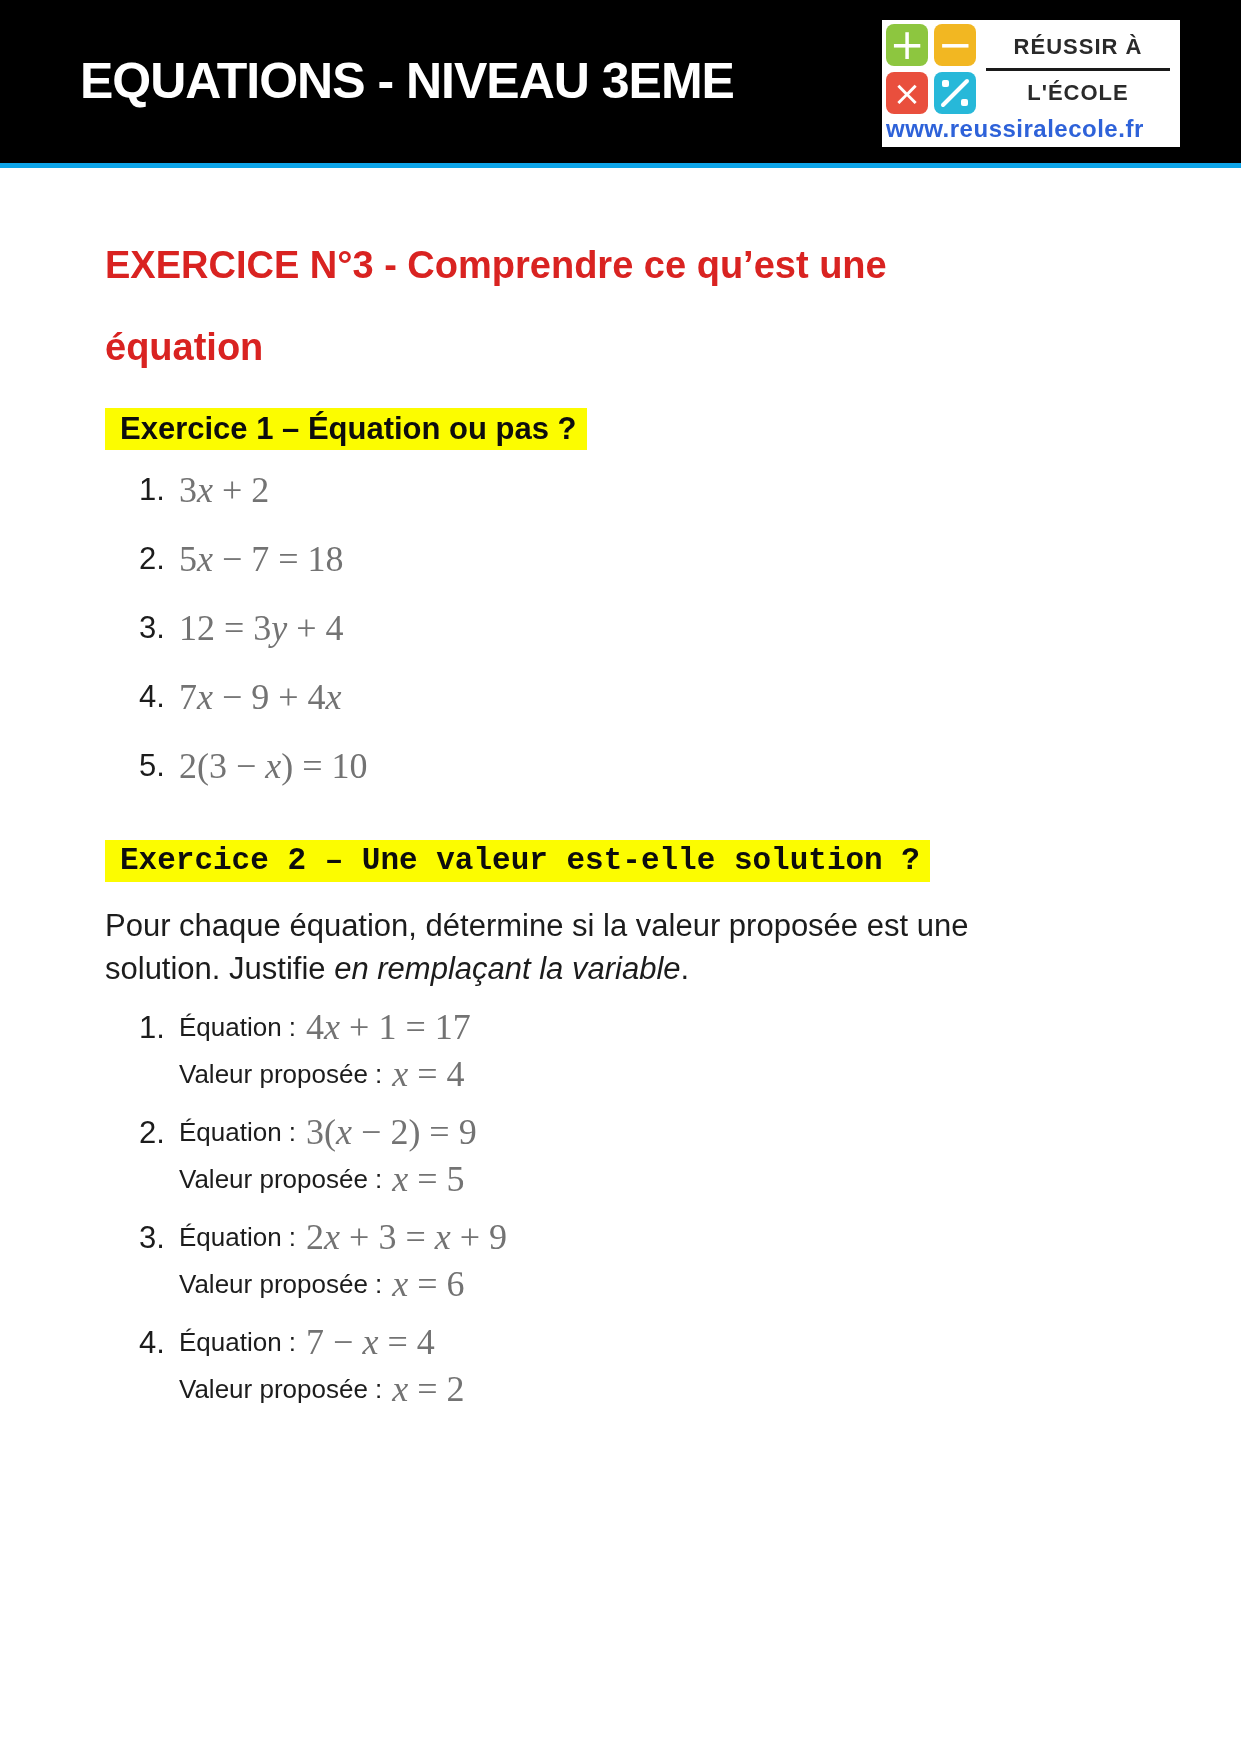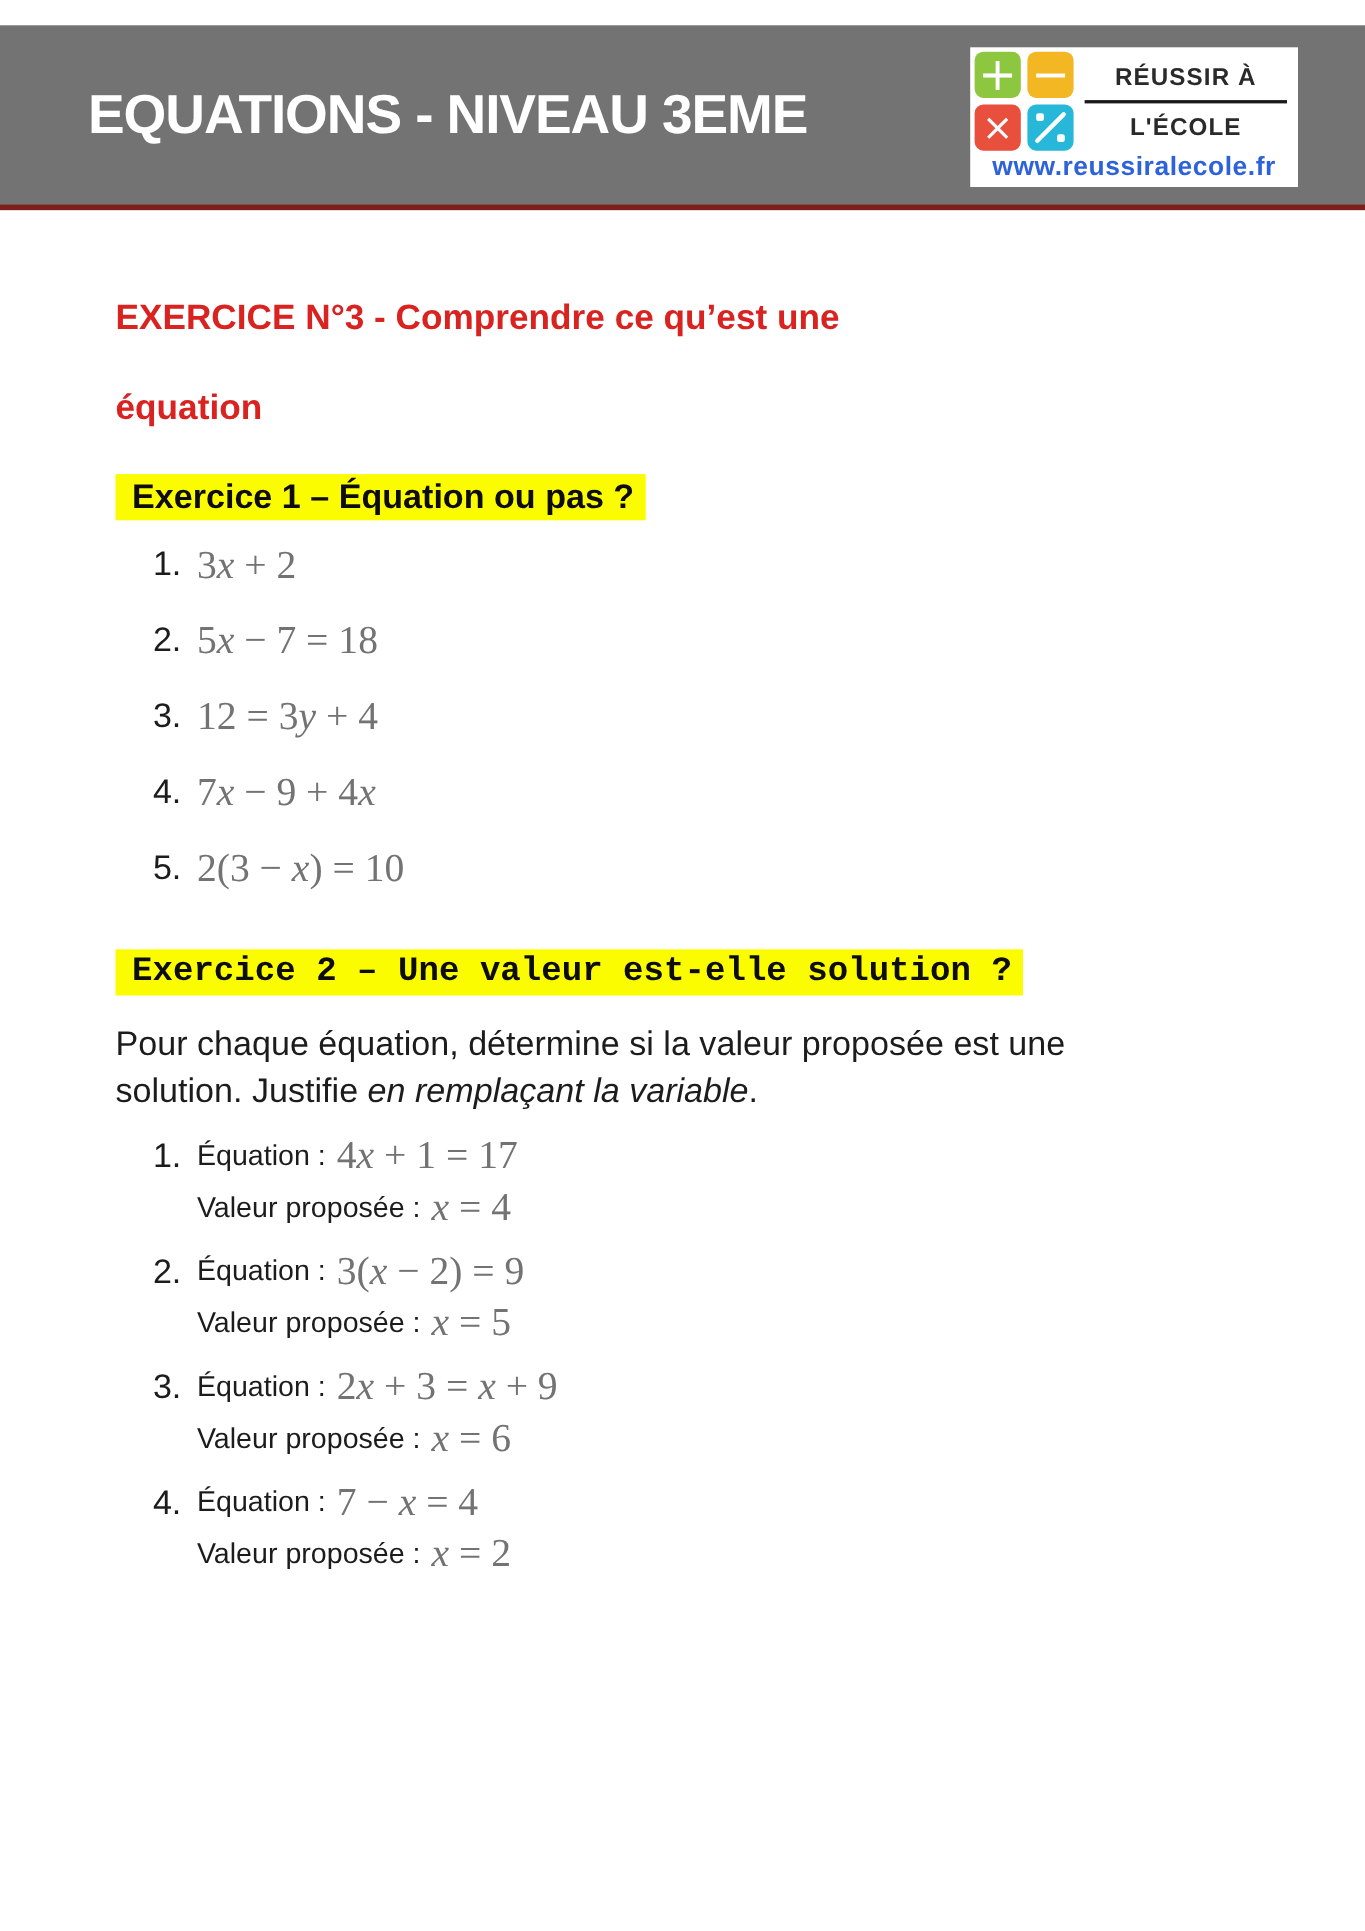--- a/index.html
+++ b/index.html
@@ -14,9 +14,8 @@
   .banner {
     position: relative;
     width: 100%; height: 168px;
-    background: #737373;
-    border-bottom: 5px solid #7f1d1d;
-    margin-top: 23px;
+    background: #000000;
+    border-bottom: 5px solid #0ea5e9;
   }
   .banner-title {
     position: absolute;

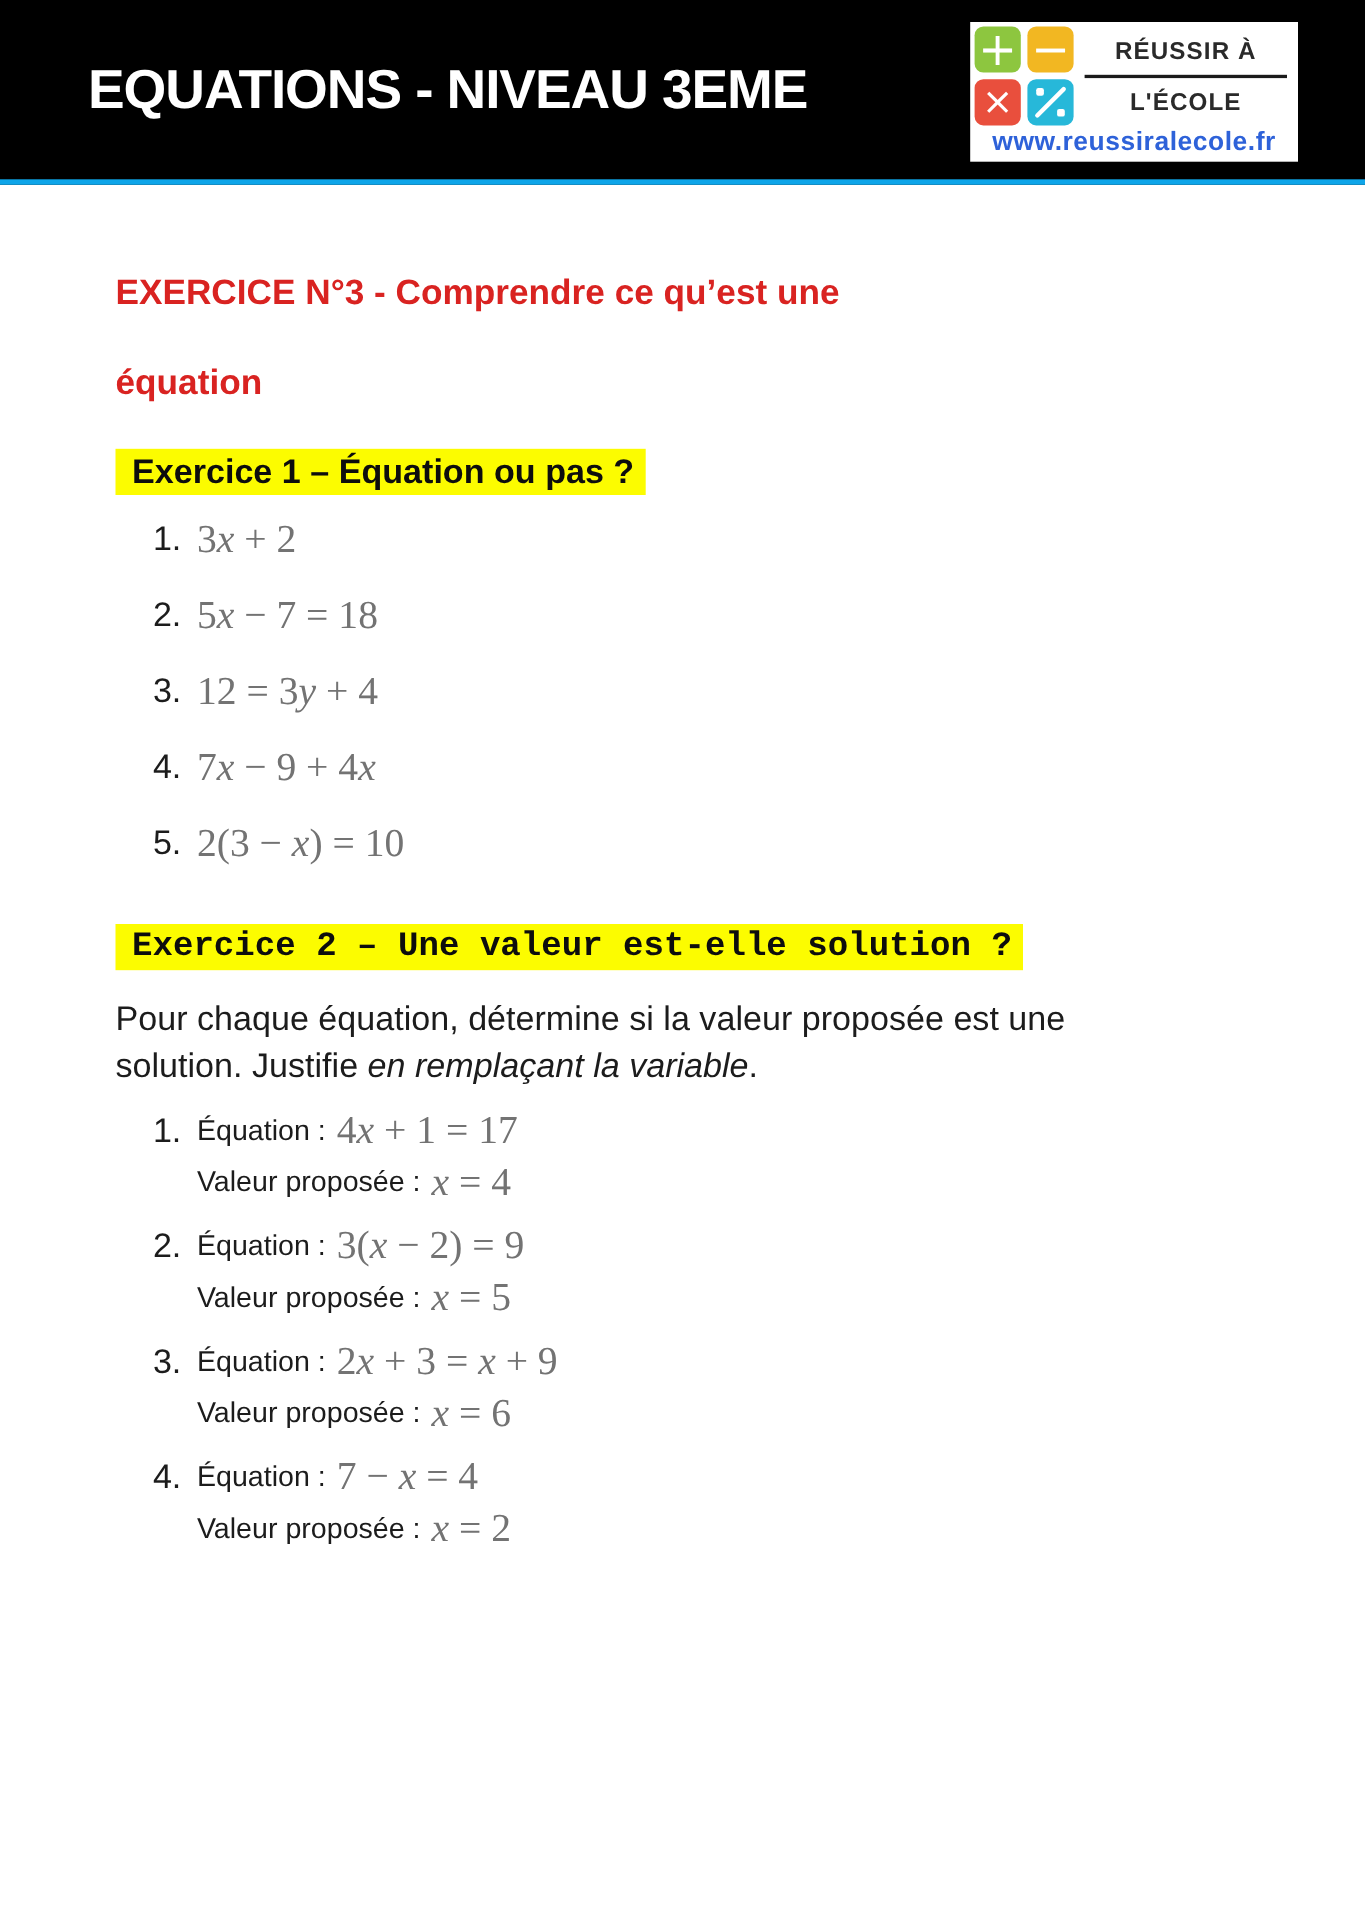--- a/index.html
+++ b/index.html
@@ -69,7 +69,6 @@
     margin: 8px 0 9px 0;
   }
   .logo-site {
-    text-align: center;
     font-size: 24px; font-weight: bold;
     color: #2e62d9;
     letter-spacing: 0.5px;

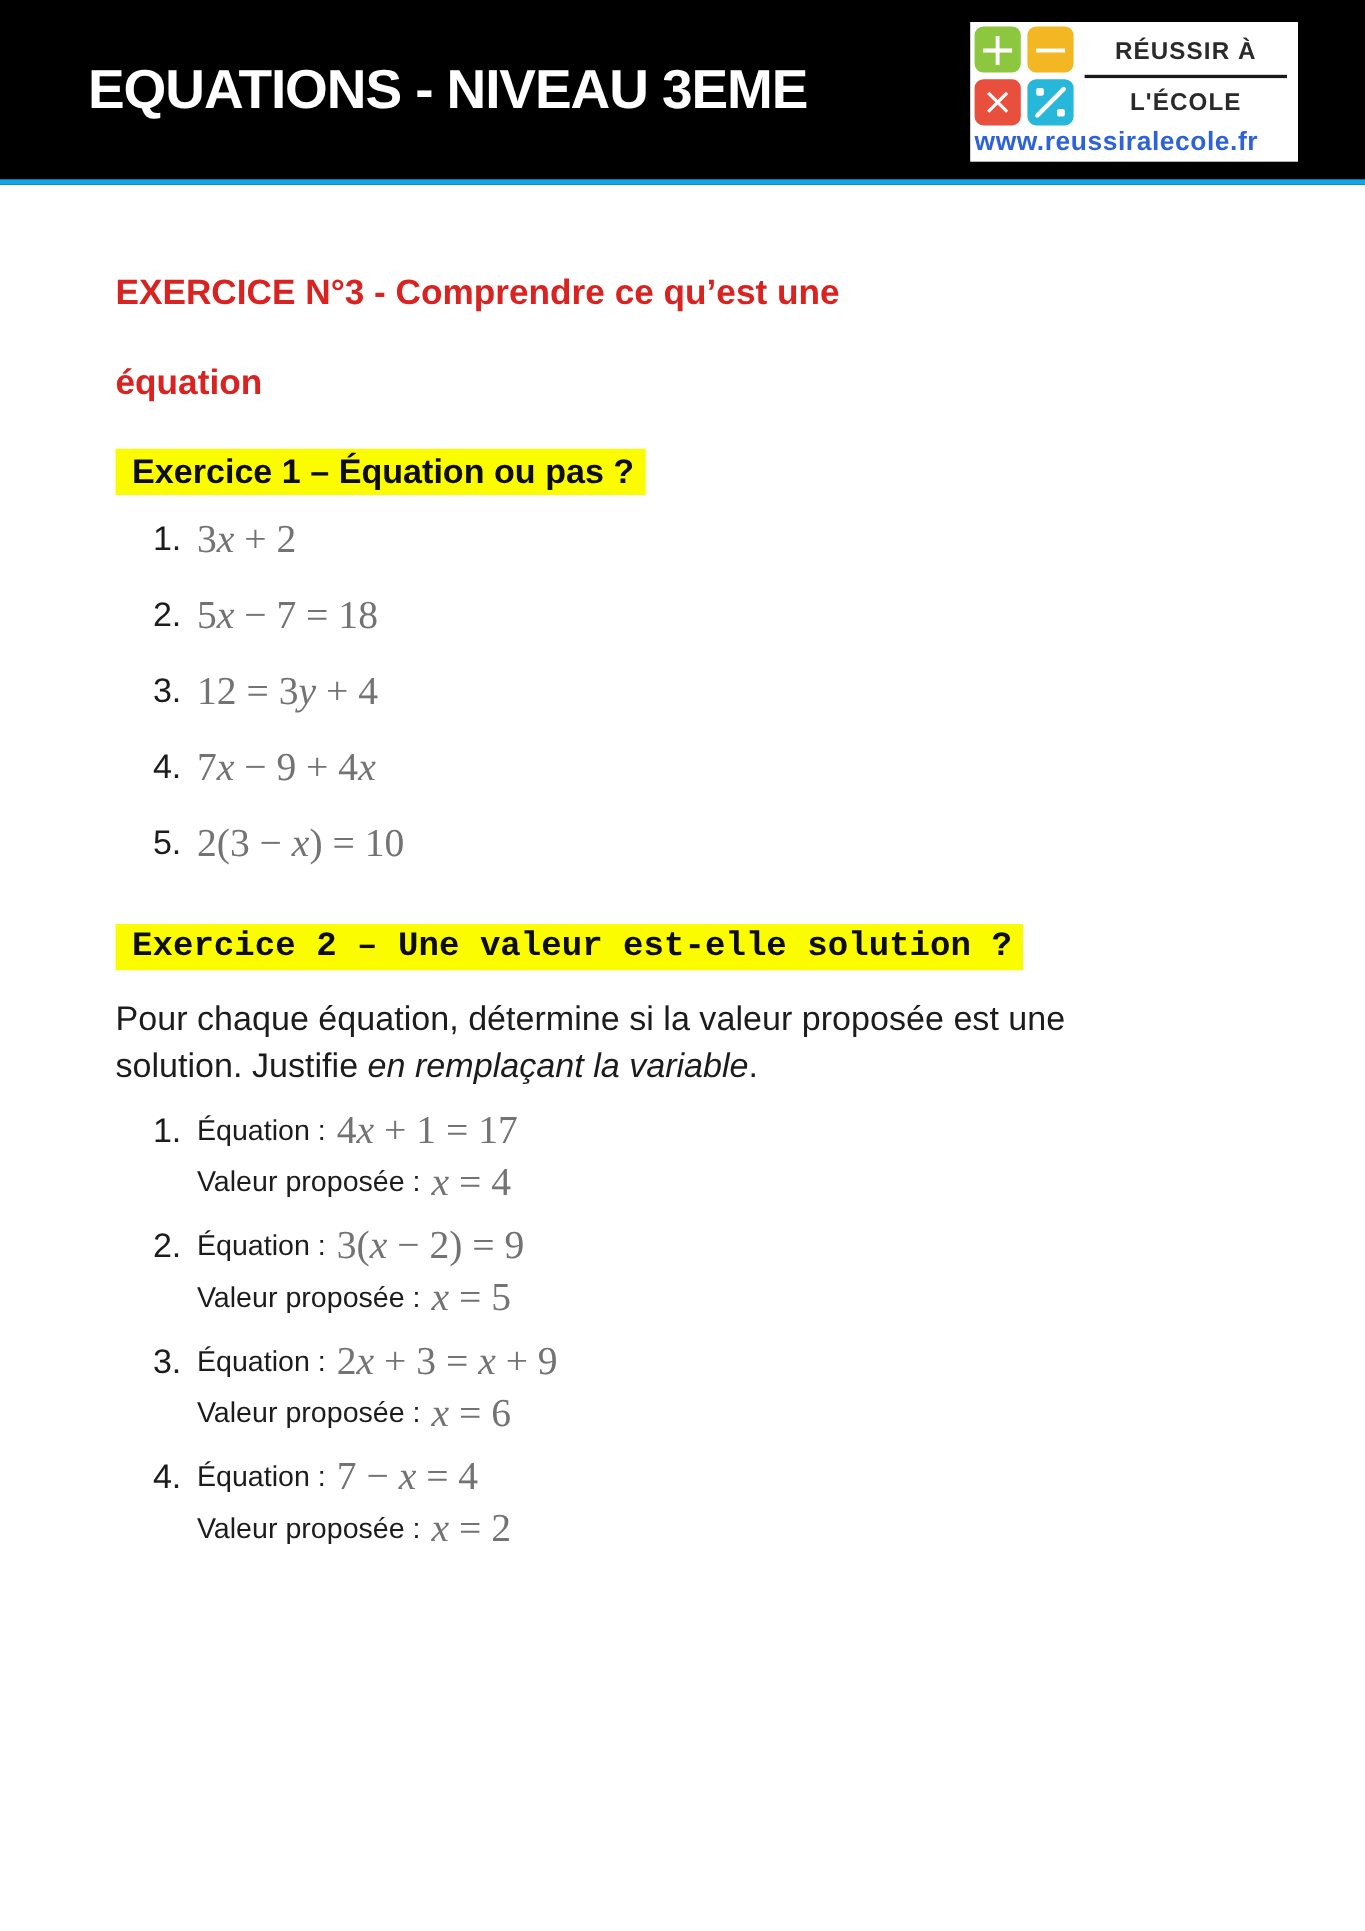--- a/index.html
+++ b/index.html
@@ -82,7 +82,7 @@
   .doc-title {
     margin-top: 56px;
     color: #d92321;
-    font-size: 32px; font-weight: bold;
+    font-size: 38px; font-weight: bold;
     line-height: 82px;
   }
   .doc-title div { white-space: nowrap; }

